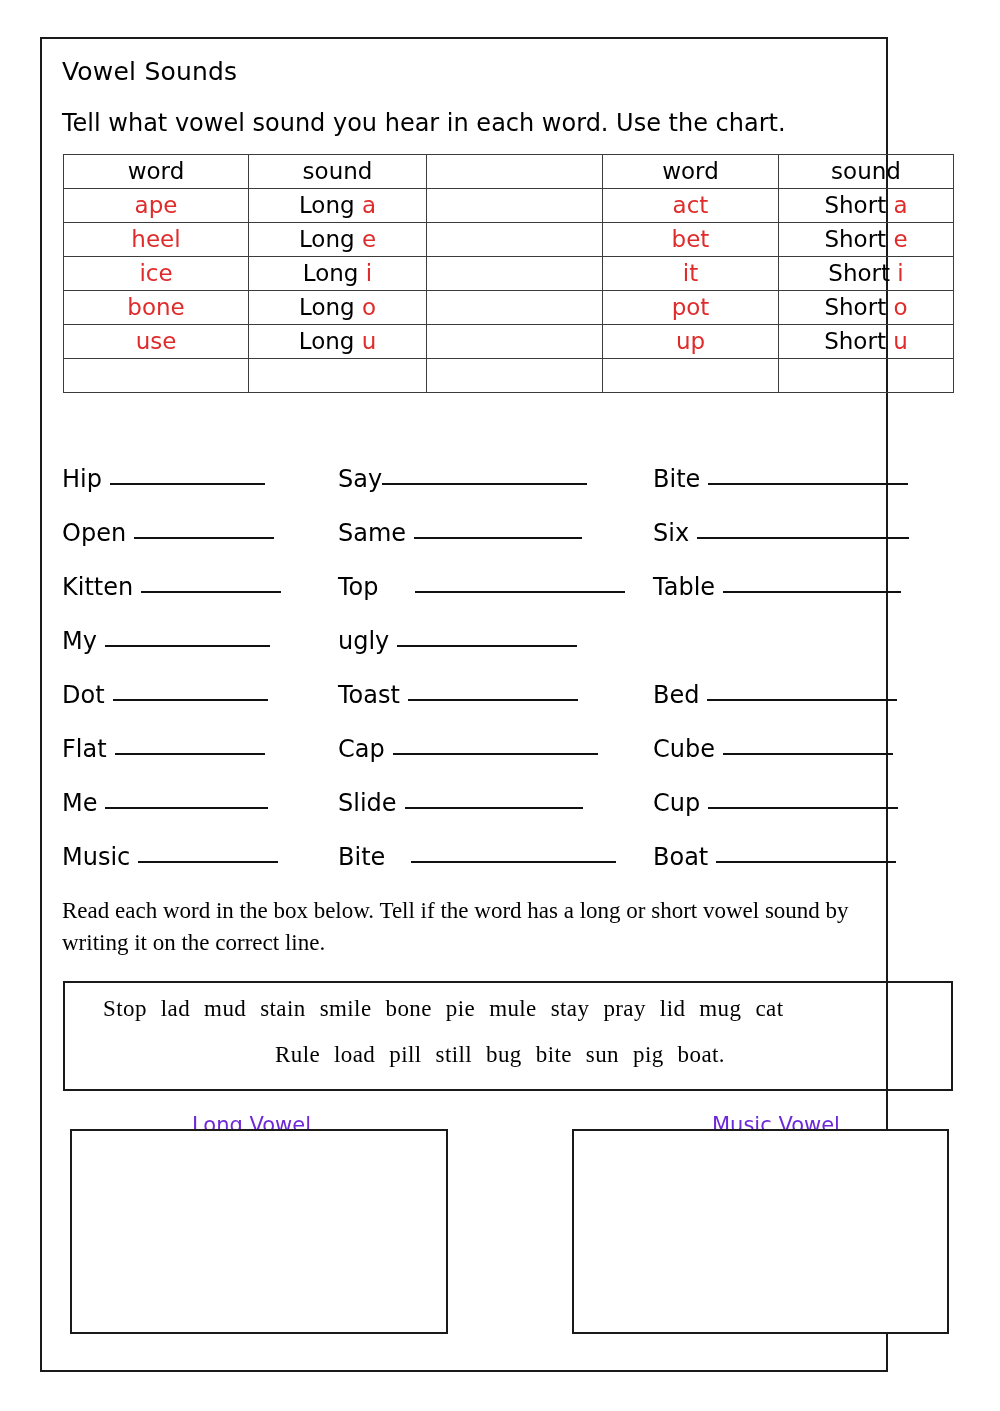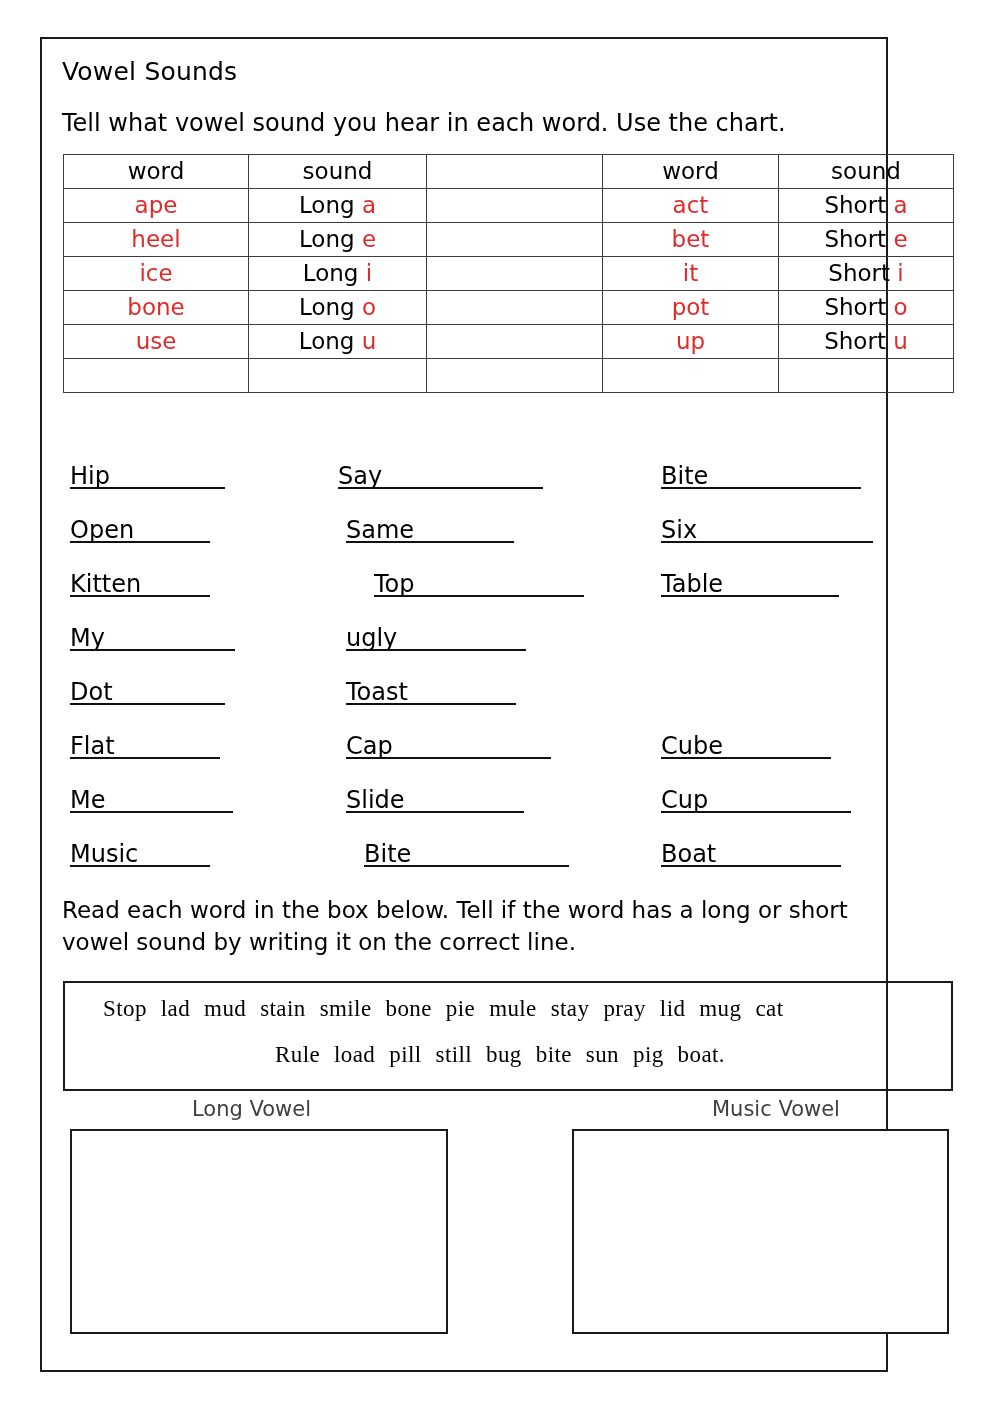--- a/index.html
+++ b/index.html
@@ -94,7 +94,6 @@
     font-size: 24px;
     line-height: 1;
     white-space: nowrap;
-    flex-direction: column;
   }
   .wg-cell .w-label { flex: 0 0 auto; }
   .wg-cell .w-rule {

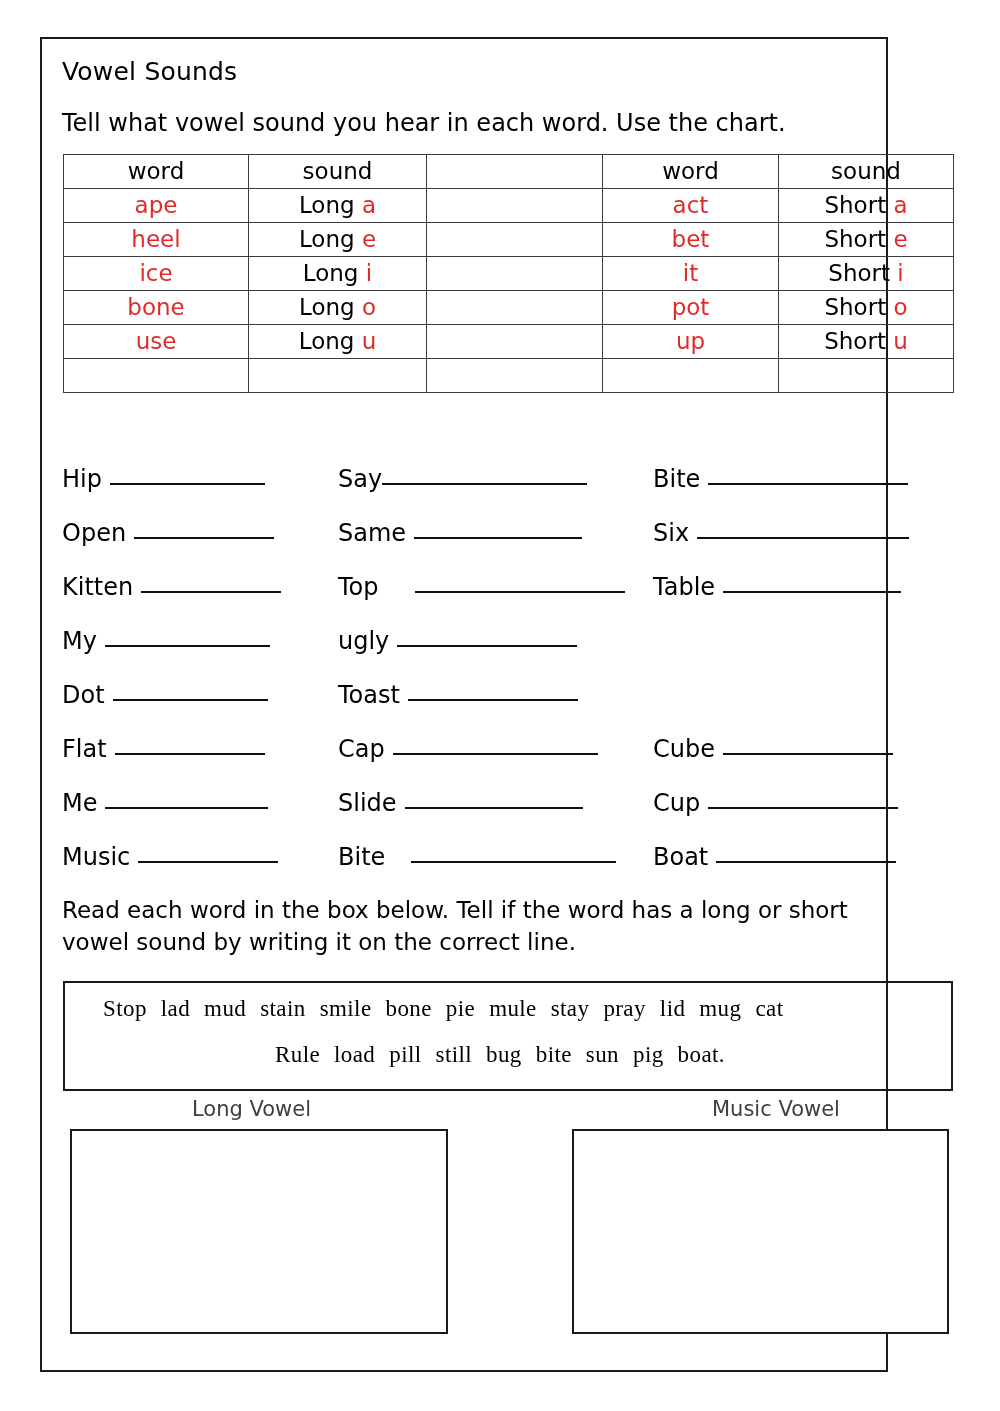--- a/index.html
+++ b/index.html
@@ -314,6 +314,10 @@
             <span class="w-label">Toast</span>
             <span class="w-rule" style="width: 170px;"></span>
           </div>
+          <div class="wg-cell col-c">
+            <span class="w-label">Bed</span>
+            <span class="w-rule" style="width: 190px;"></span>
+          </div>
         </div>
         <div class="wg-row">
           <div class="wg-cell col-a">

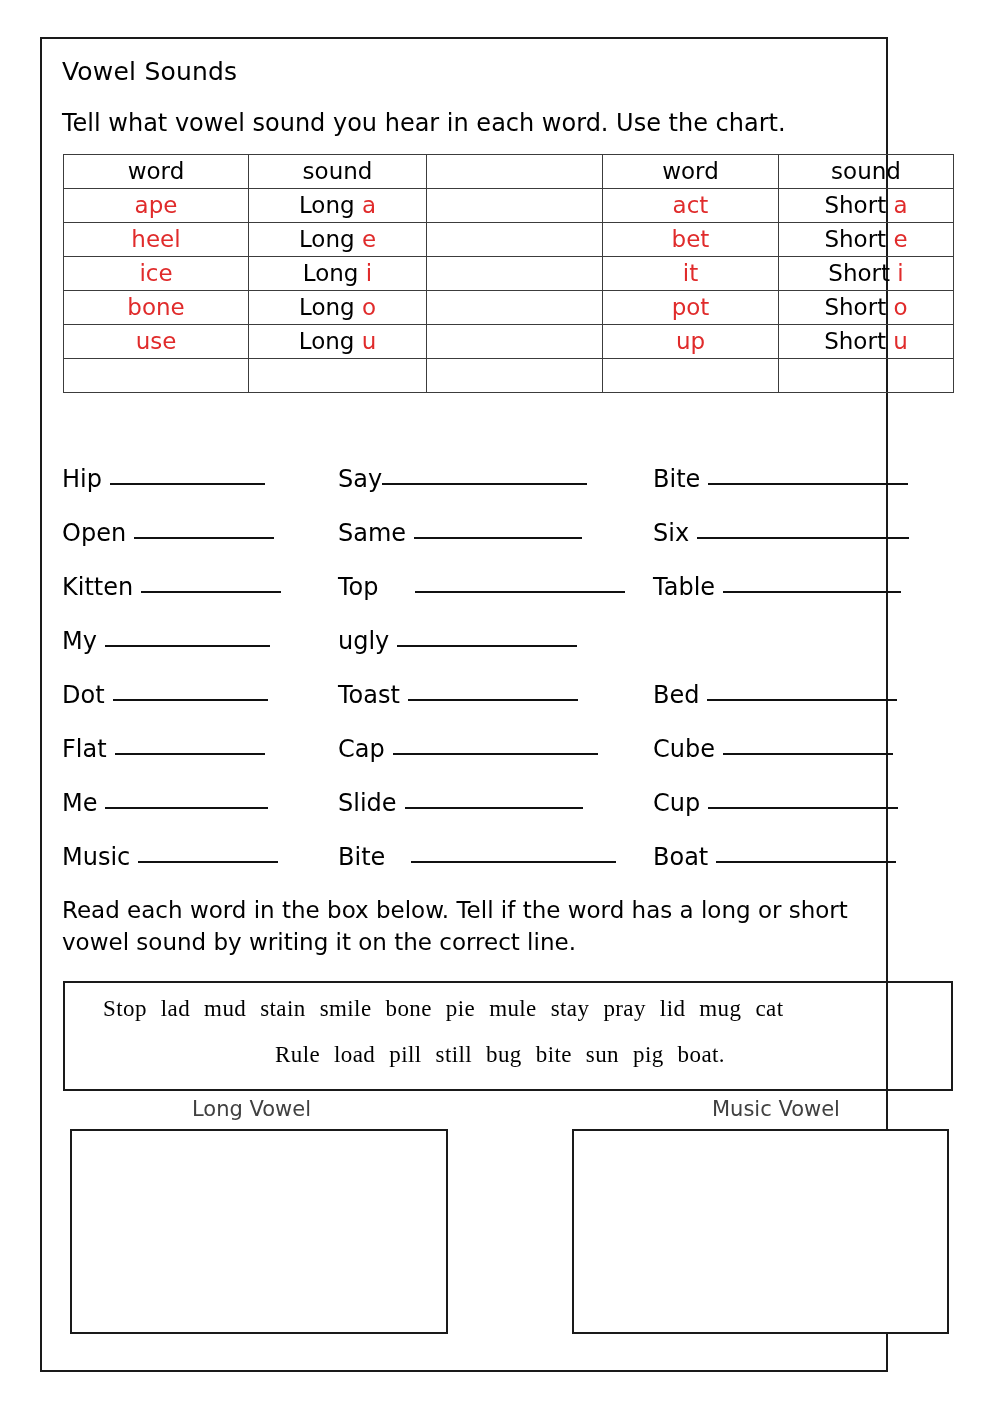--- a/index.html
+++ b/index.html
@@ -114,6 +114,7 @@
     font-size: 23px;
     line-height: 1.38;
     width: 845px;
+    font-family: Liberation Serif, serif;
   }
 
   

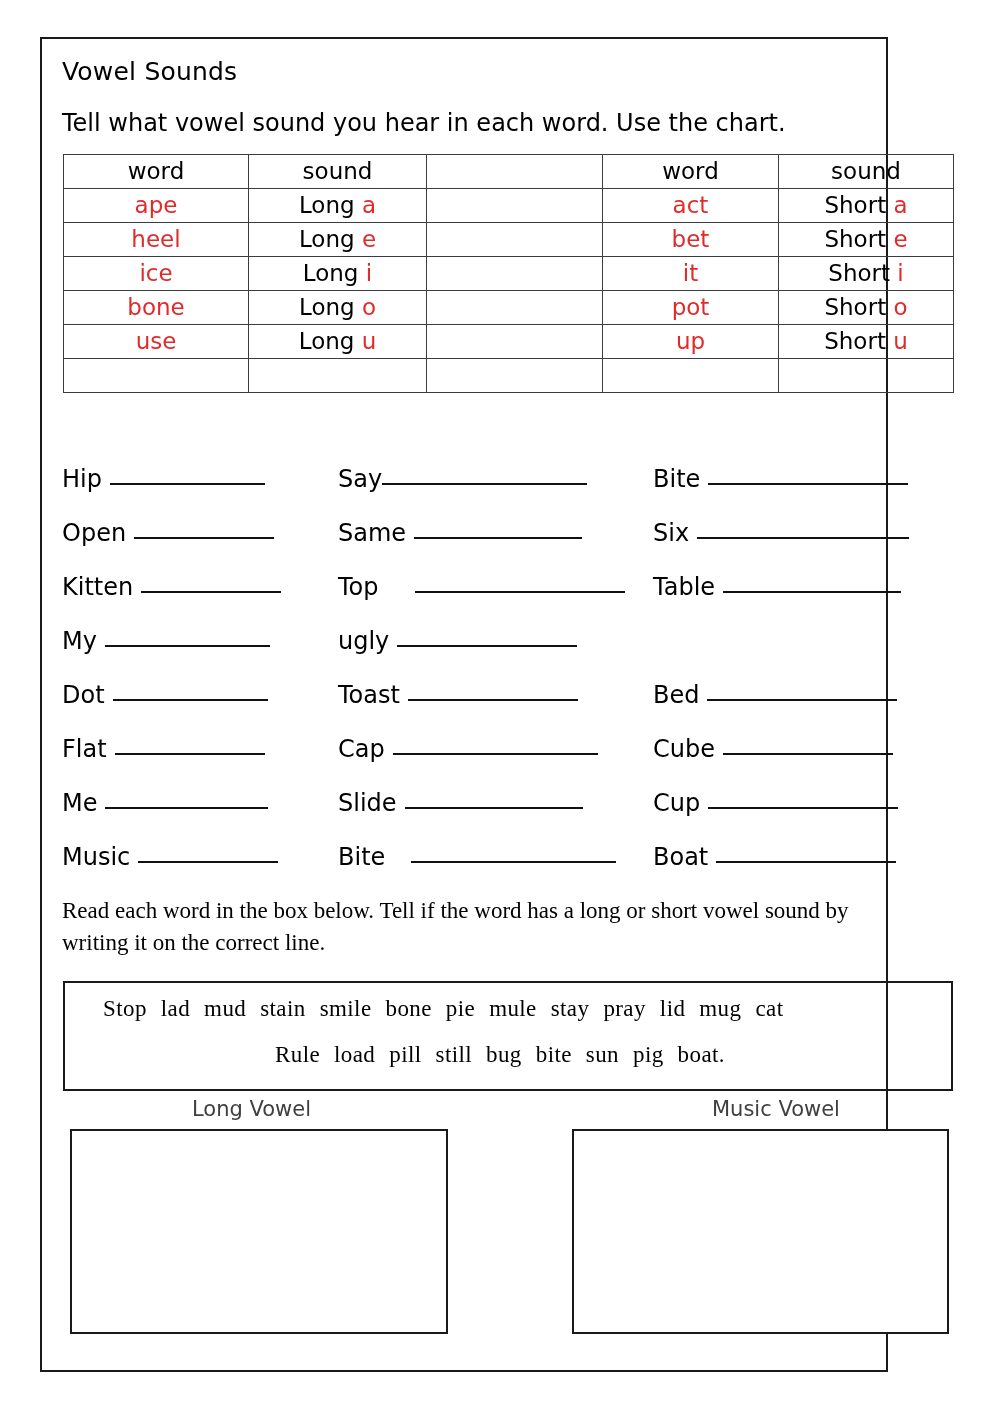--- a/index.html
+++ b/index.html
@@ -148,8 +148,8 @@
   .sort-label {
     position: absolute;
     font-size: 21px;
-    color: #404040;
-    top: 0;
+    color: #6d28d9;
+    top: 16px;
   }
   .sort-label.long  { left: 130px; }
   .sort-label.short { left: 650px; }

